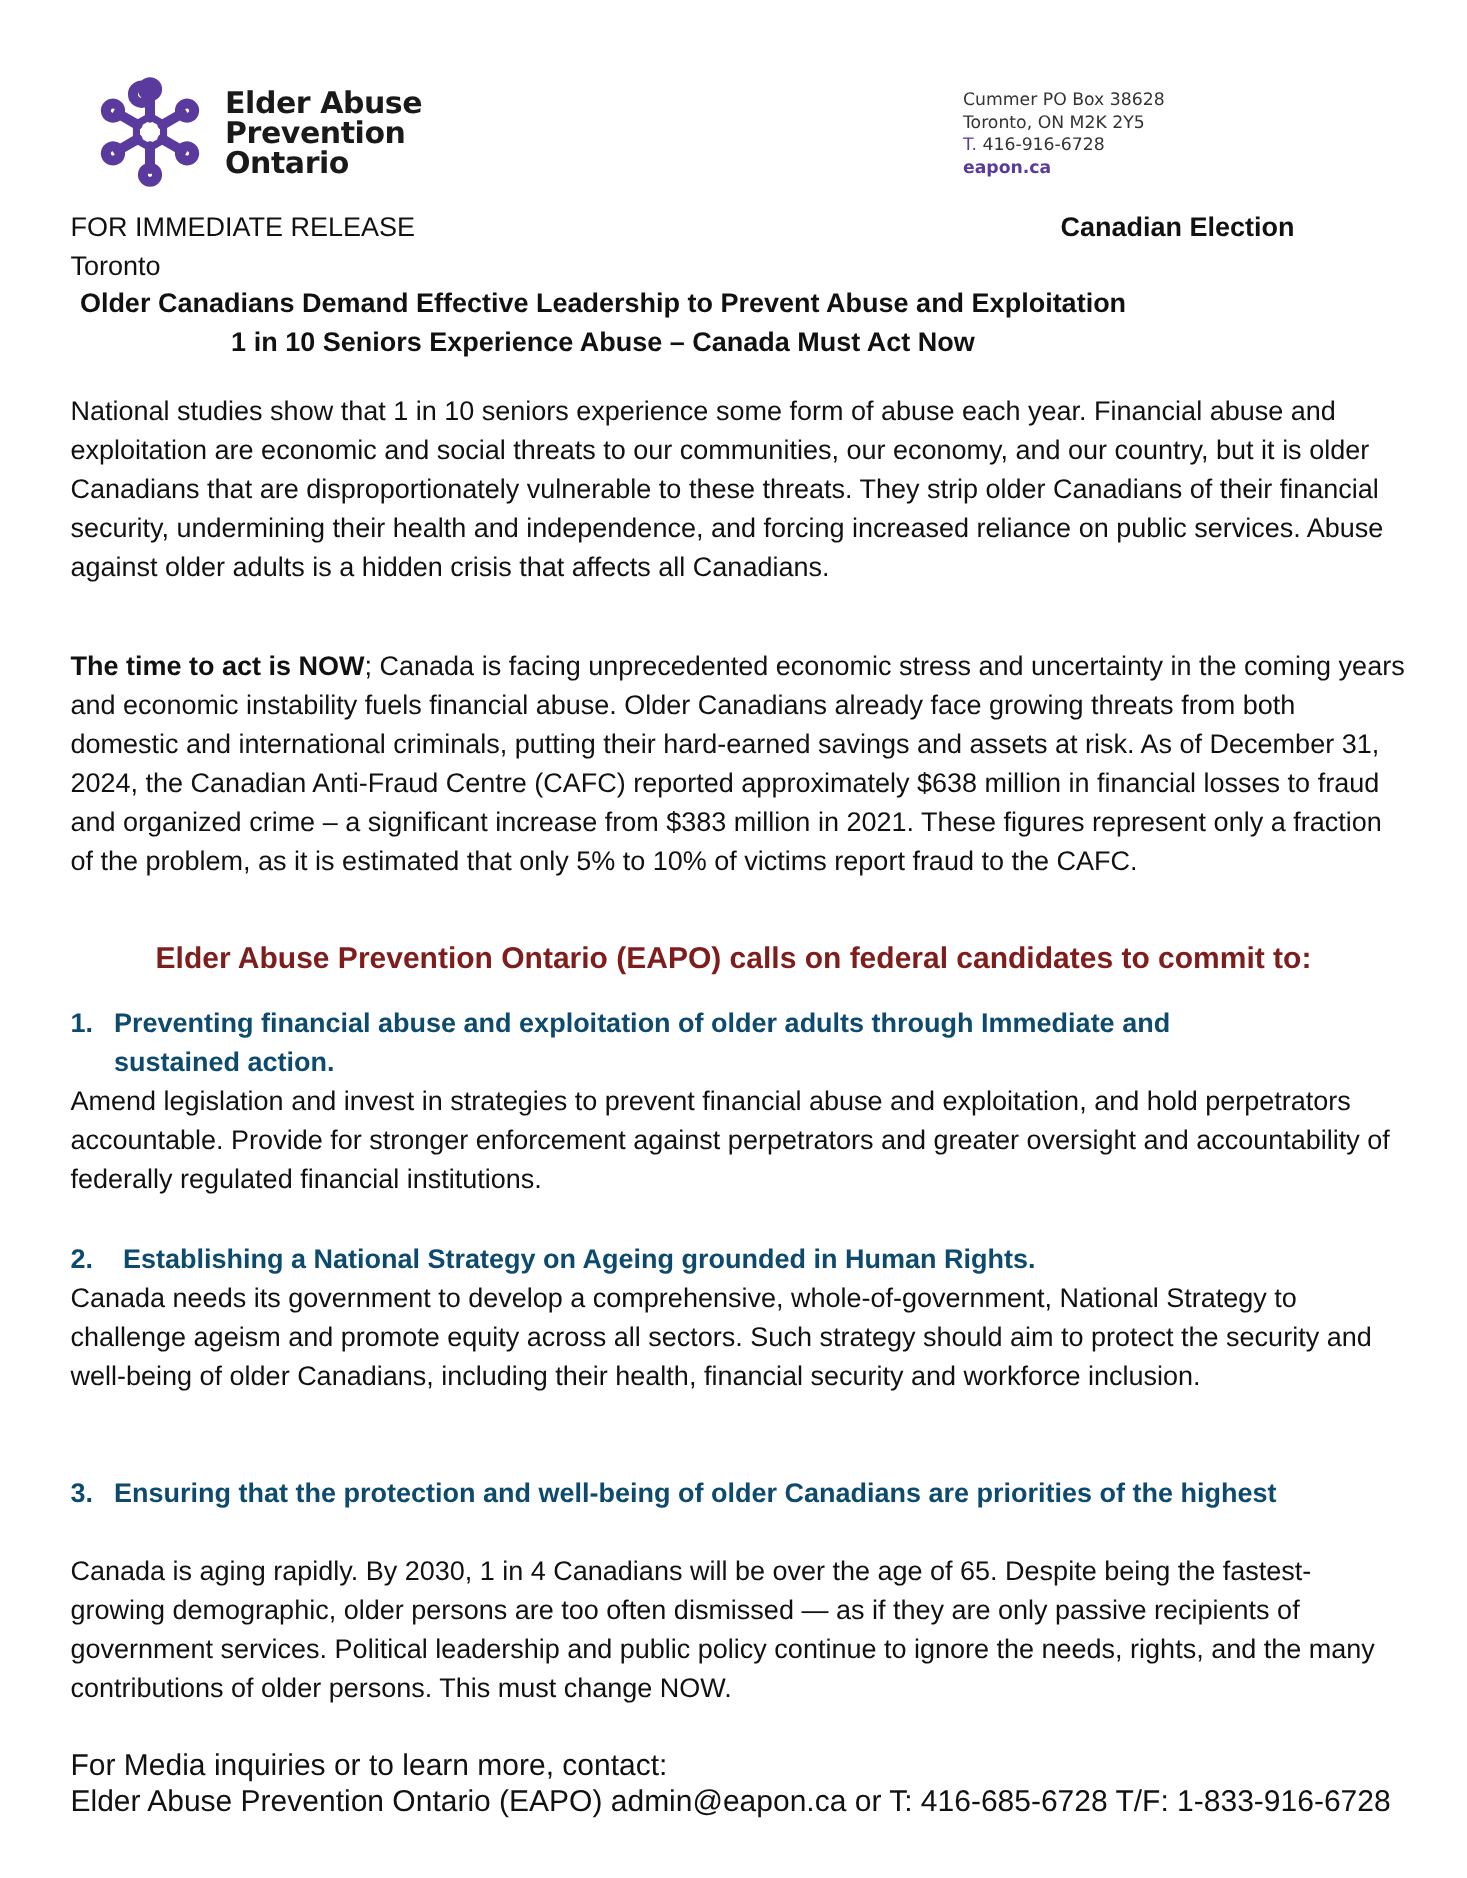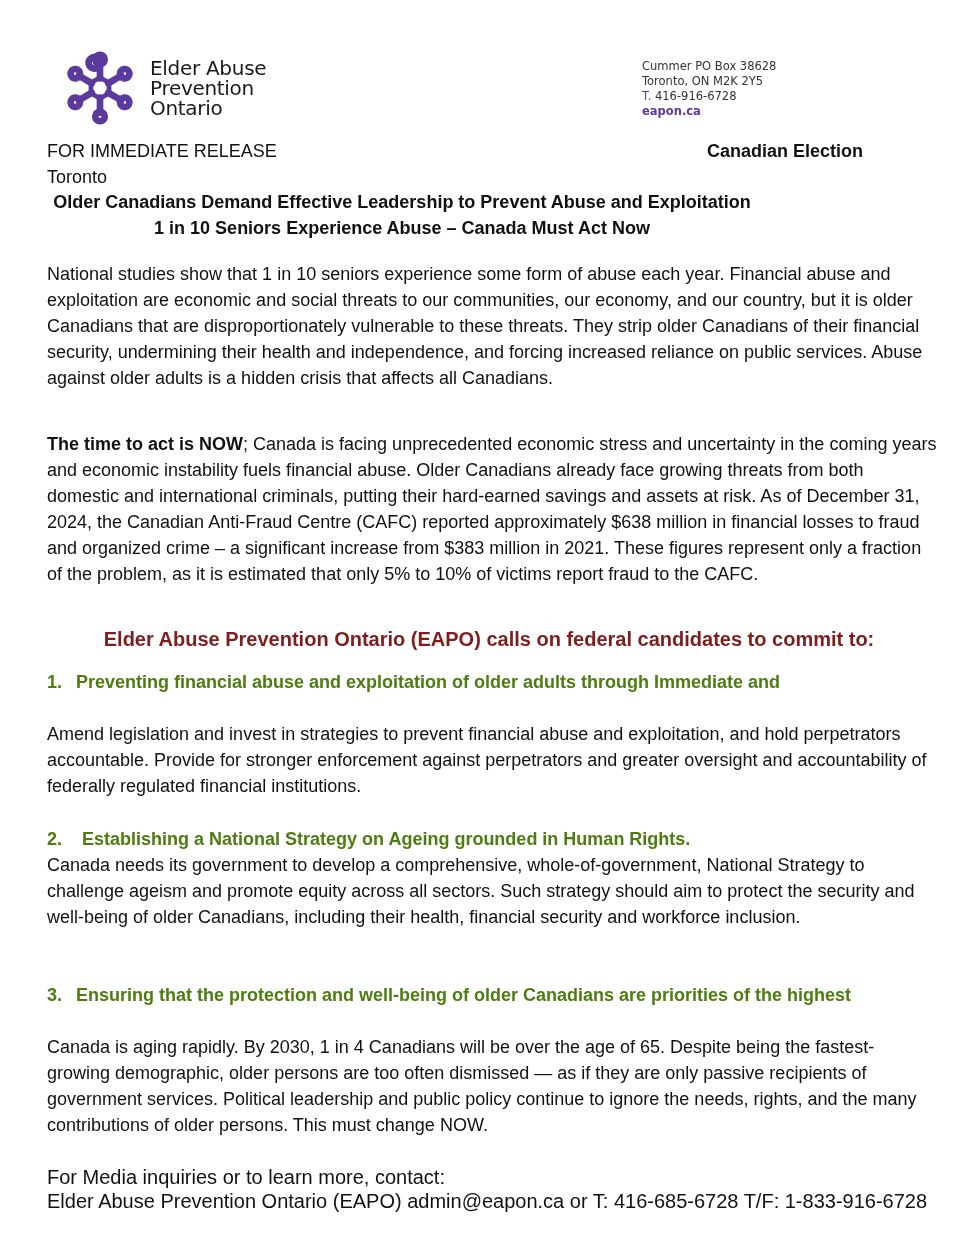--- a/index.html
+++ b/index.html
@@ -7,7 +7,7 @@
          font-family: "Liberation Sans", sans-serif; color: #111111; }
   .logo { position: absolute; left: 62px; top: 48px; display: flex; align-items: center; }
   .logo svg { width: 76px; height: 80px; }
-  .logo-text { margin-left: 12px; font-family: "DejaVu Sans", sans-serif; font-weight: normal;
+  .logo-text { margin-left: 12px; font-family: "DejaVu Sans", sans-serif; font-weight: bold;
                font-size: 20px; line-height: 20px; color: #1a1a1a; letter-spacing: -0.3px; }
   .address { position: absolute; left: 642px; top: 59px; font-family: "DejaVu Sans", sans-serif;
              font-size: 11.5px; line-height: 15px; color: #333; }

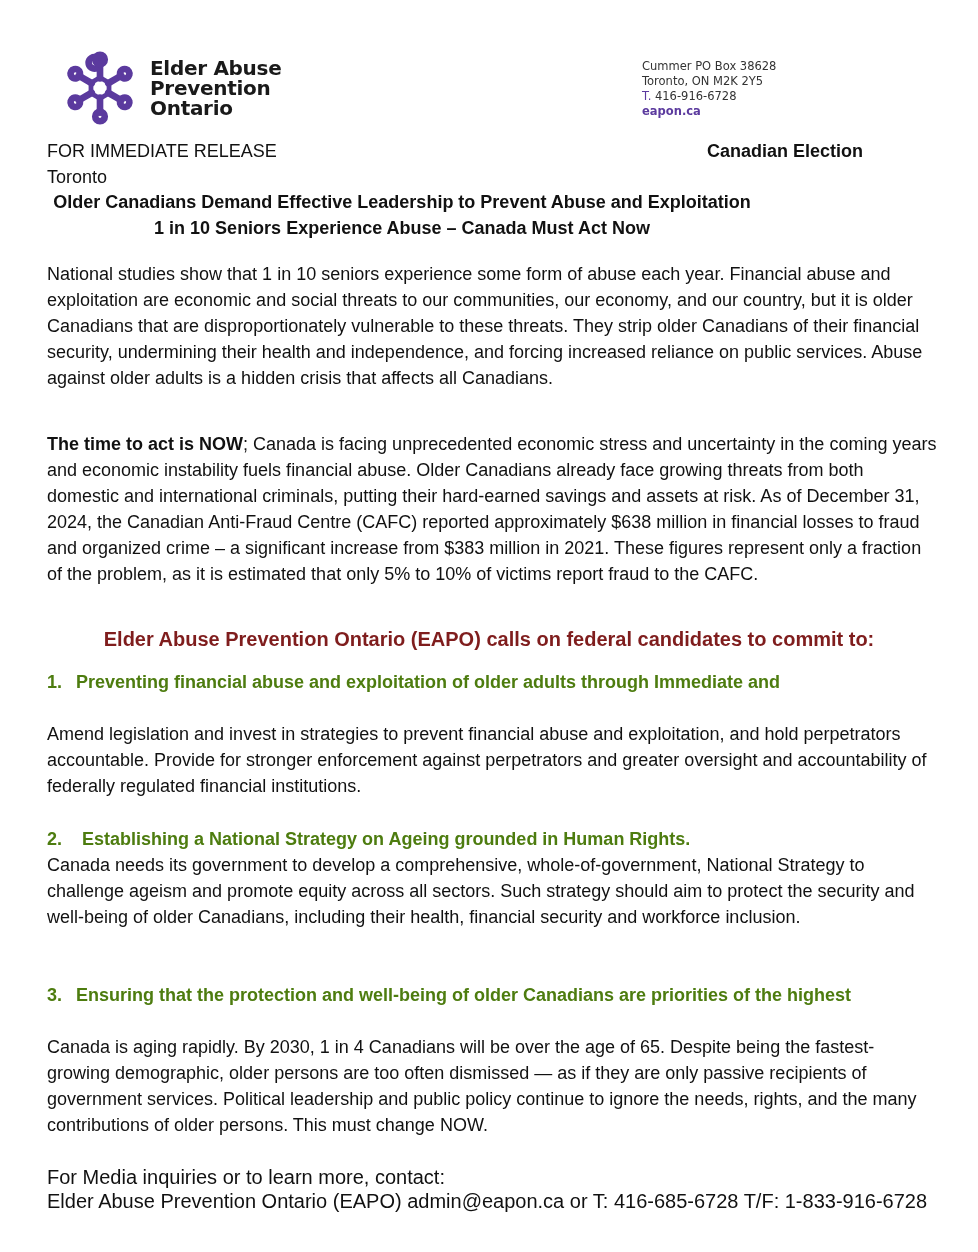--- a/index.html
+++ b/index.html
@@ -20,7 +20,7 @@
   .p { position: absolute; left: 47px; width: 890px; font-size: 18px; line-height: 26px; margin: 0; }
   .calls { position: absolute; left: 0; width: 978px; text-align: center; top: 628px; font-weight: bold;
            font-size: 20px; color: #7f1d1d; }
-  .item-h { position: absolute; left: 47px; width: 890px; font-weight: bold; color: #4d7c0f; font-size: 18px; line-height: 26px; }
+  .item-h { position: absolute; left: 47px; width: 890px; font-weight: bold; color: #0c4a6e; font-size: 18px; line-height: 26px; }
   .item-h .num { display: inline-block; width: 29px; }
   .item-h .indent { padding-left: 29px; display: block; }
   .footer { position: absolute; left: 47px; font-size: 20px; line-height: 24px; }

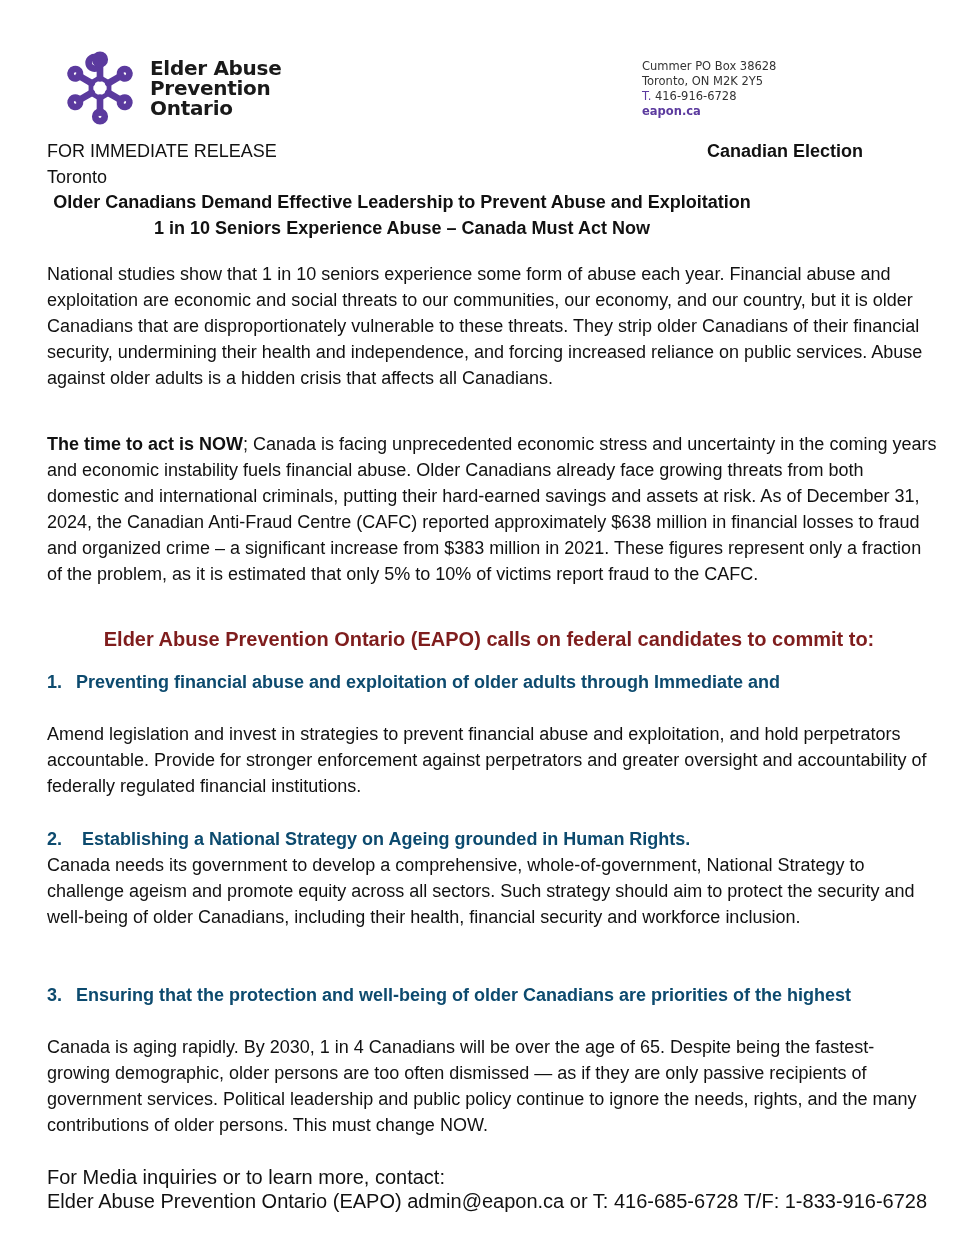--- a/index.html
+++ b/index.html
@@ -86,6 +86,7 @@
 
 <div class="item-h" style="top:669px">
   <span class="num">1.</span><span>Preventing financial abuse and exploitation of older adults through Immediate and</span>
+  <span class="indent">sustained action.</span>
 </div>
 <p class="p" style="top:721px">Amend legislation and invest in strategies to prevent financial abuse and exploitation, and hold perpetrators accountable. Provide for stronger enforcement against perpetrators and greater oversight and accountability of federally regulated financial institutions.</p>
 

